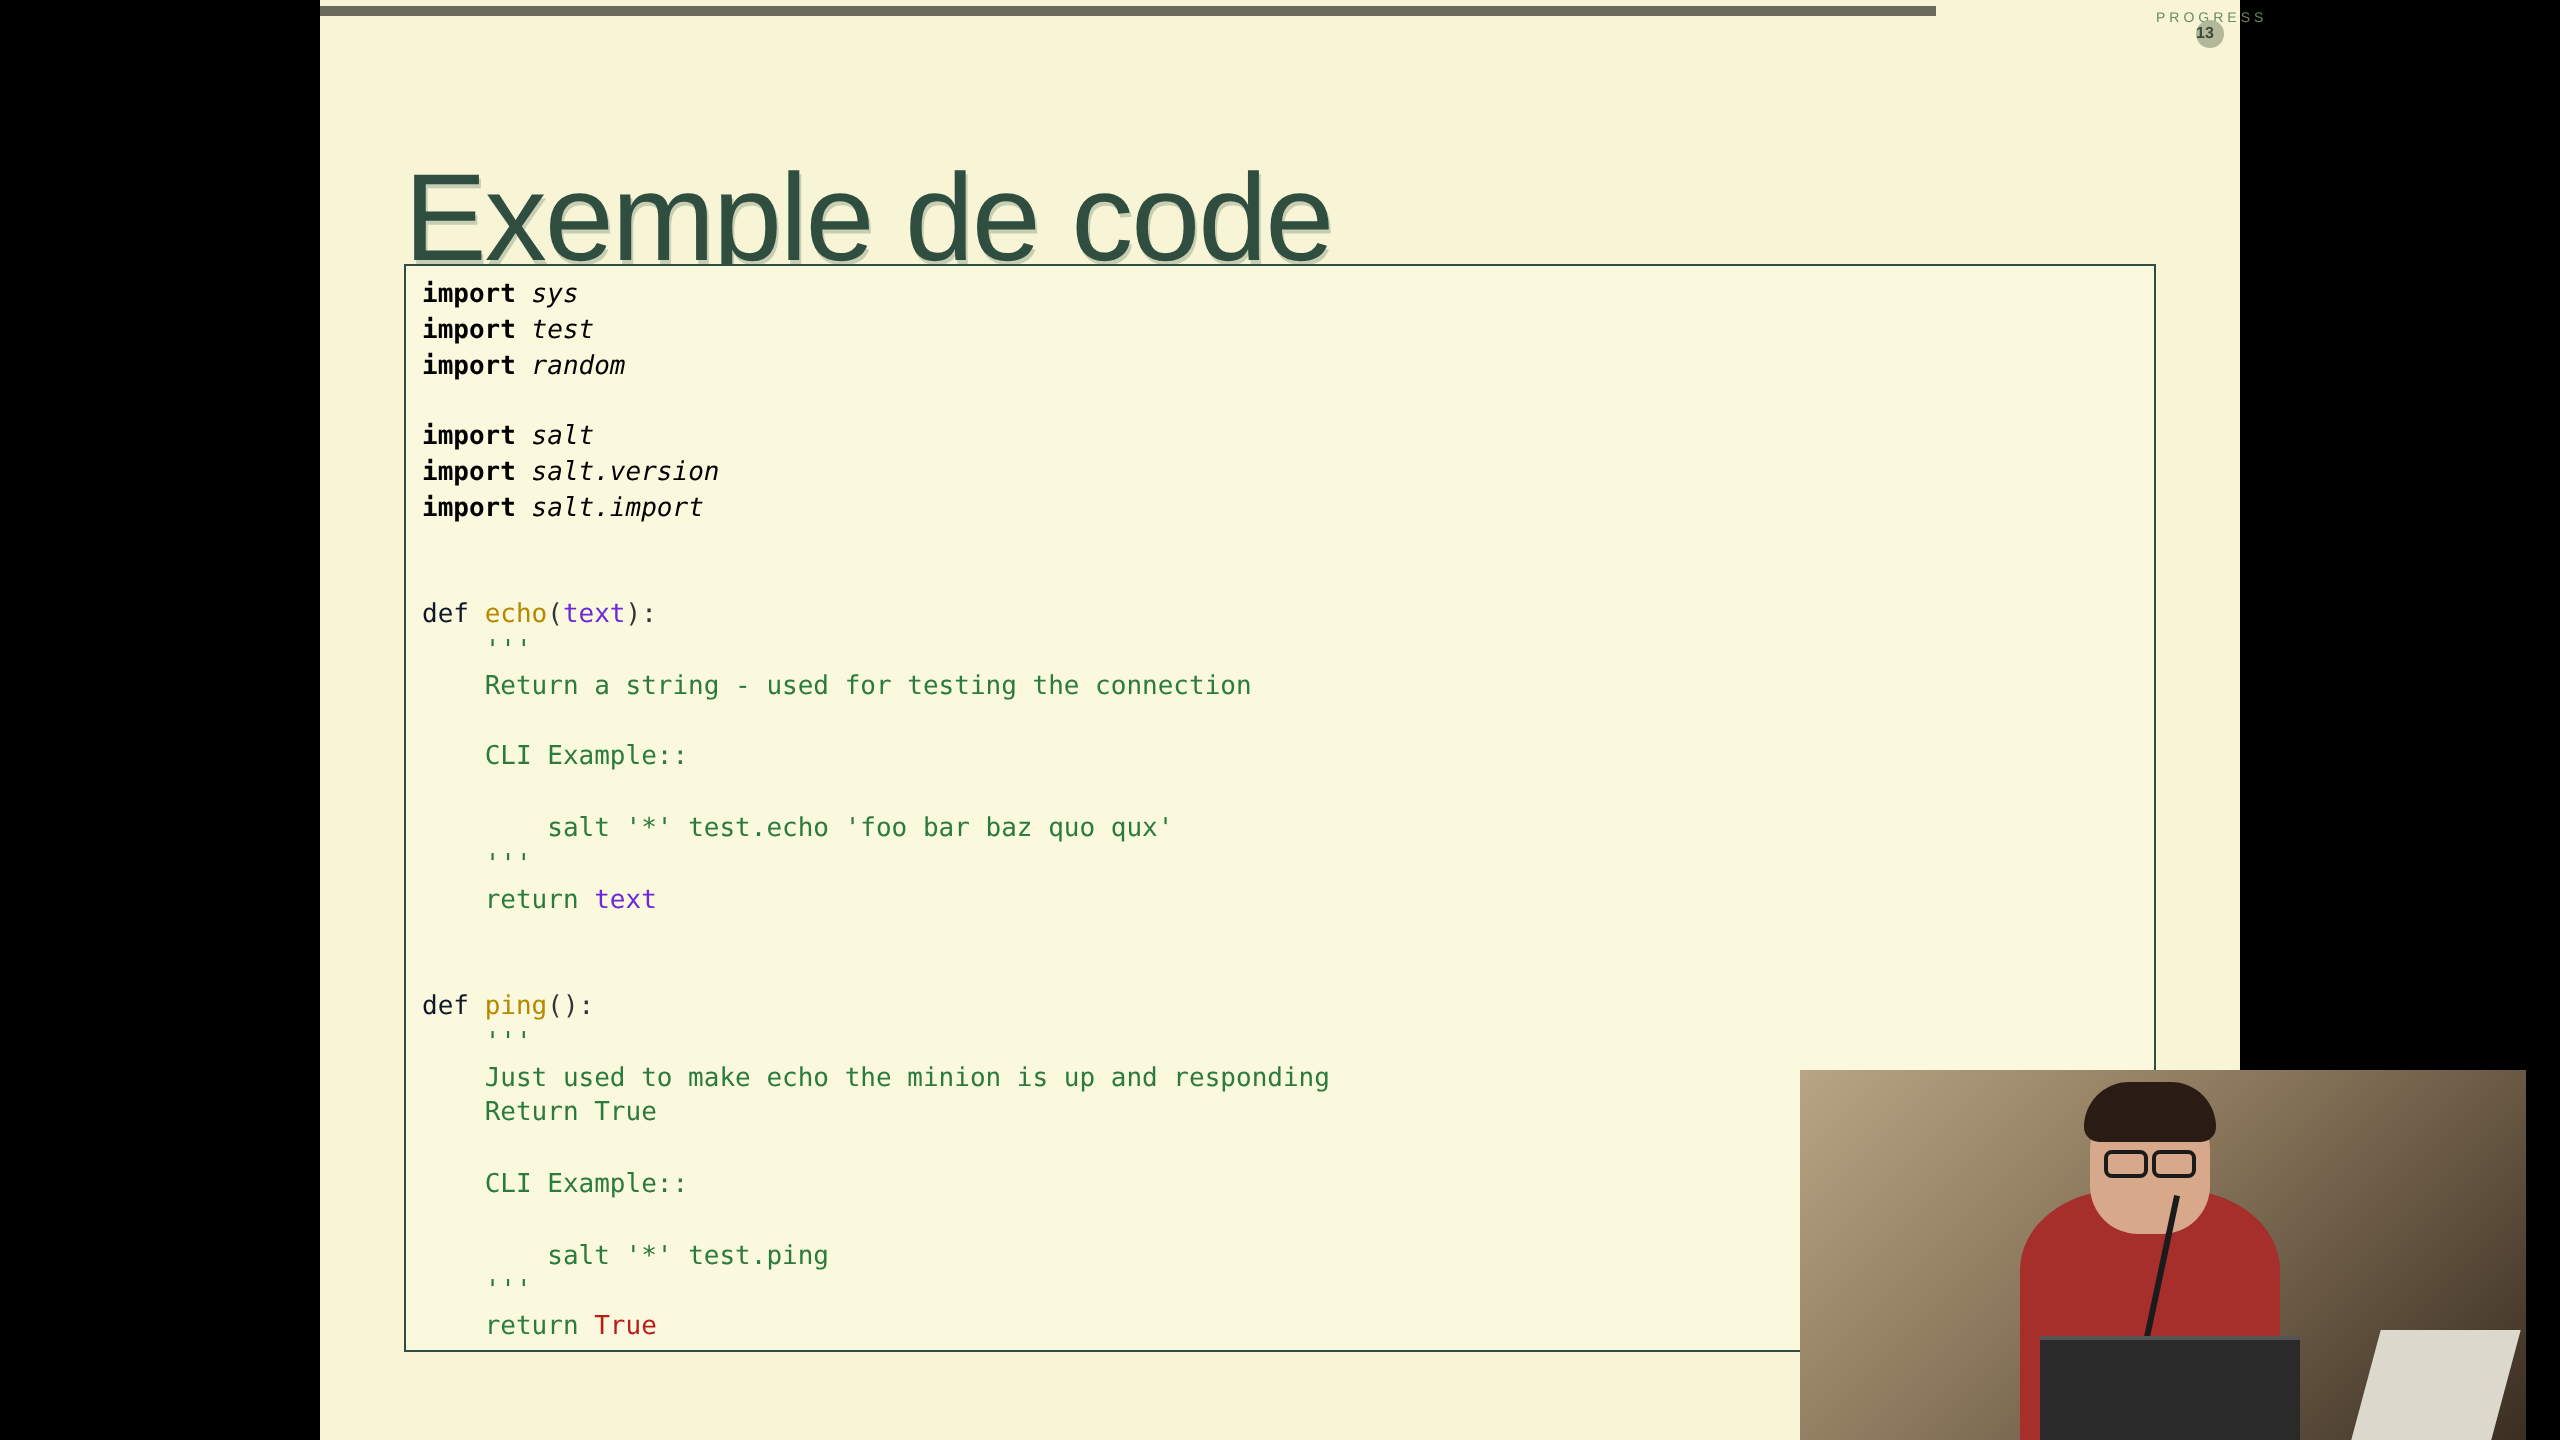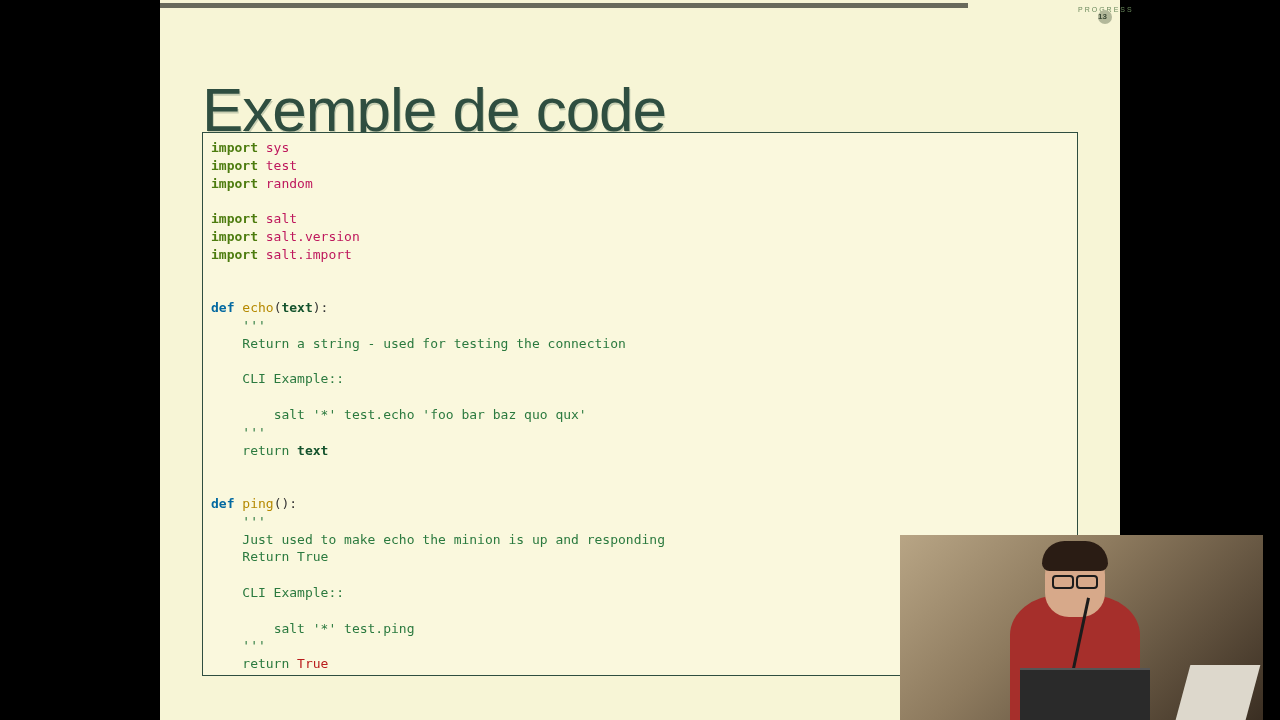--- a/index.html
+++ b/index.html
@@ -79,7 +79,7 @@
     overflow: hidden;
     white-space: pre;
   }
-  .kw-import { color: #4d7c0f; font-weight: bold; }
+  .kw-import { color: #000000; font-weight: bold; }
   .kw-def    { color: #0369a1; font-weight: bold; }
   .kw-return { color: #2b7a3f; text-align: center; }
   .mod       { color: #be185d; }

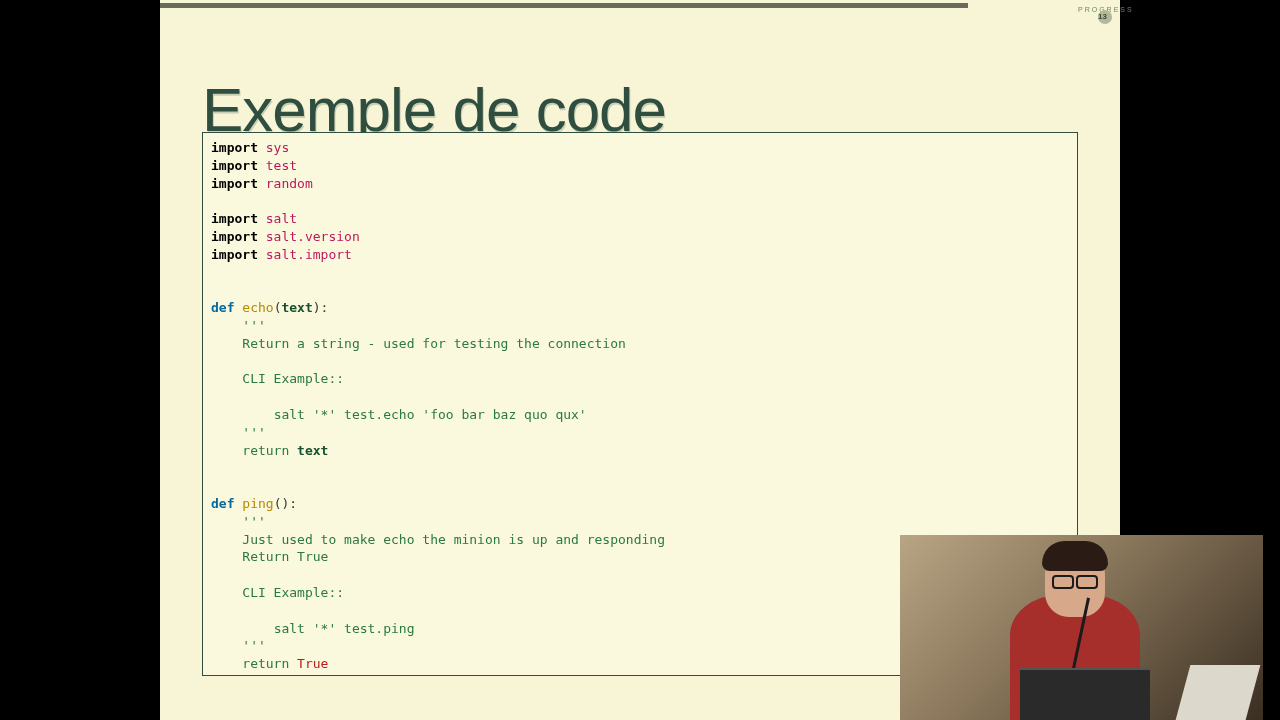--- a/index.html
+++ b/index.html
@@ -82,7 +82,7 @@
   .kw-import { color: #000000; font-weight: bold; }
   .kw-def    { color: #0369a1; font-weight: bold; }
   .kw-return { color: #2b7a3f; text-align: center; }
-  .mod       { color: #be185d; }
+  .mod       { color: #000000; font-style: italic; }
   .fn        { color: #b58900; }
   .arg       { color: #14532d; font-weight: bold; }
   .doc       { color: #2b7a3f; }

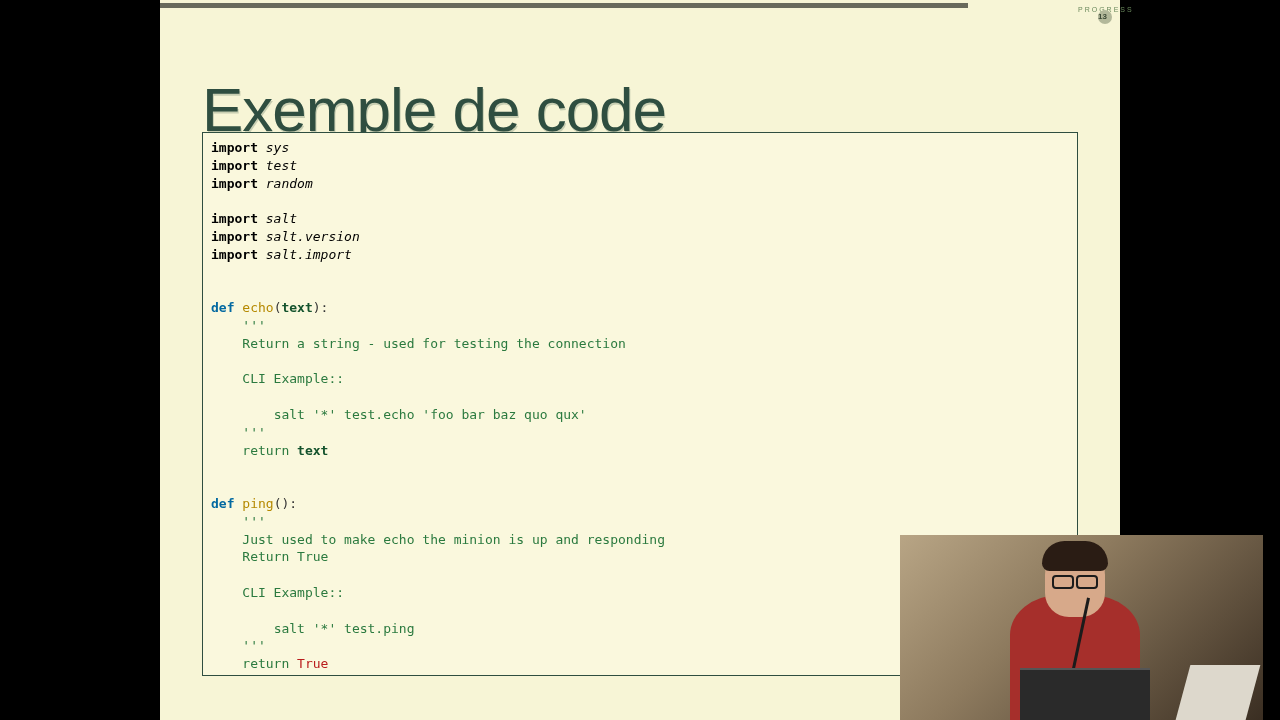--- a/index.html
+++ b/index.html
@@ -80,7 +80,7 @@
     white-space: pre;
   }
   .kw-import { color: #000000; font-weight: bold; }
-  .kw-def    { color: #0369a1; font-weight: bold; }
+  .kw-def    { color: #0f172a; }
   .kw-return { color: #2b7a3f; text-align: center; }
   .mod       { color: #000000; font-style: italic; }
   .fn        { color: #b58900; }

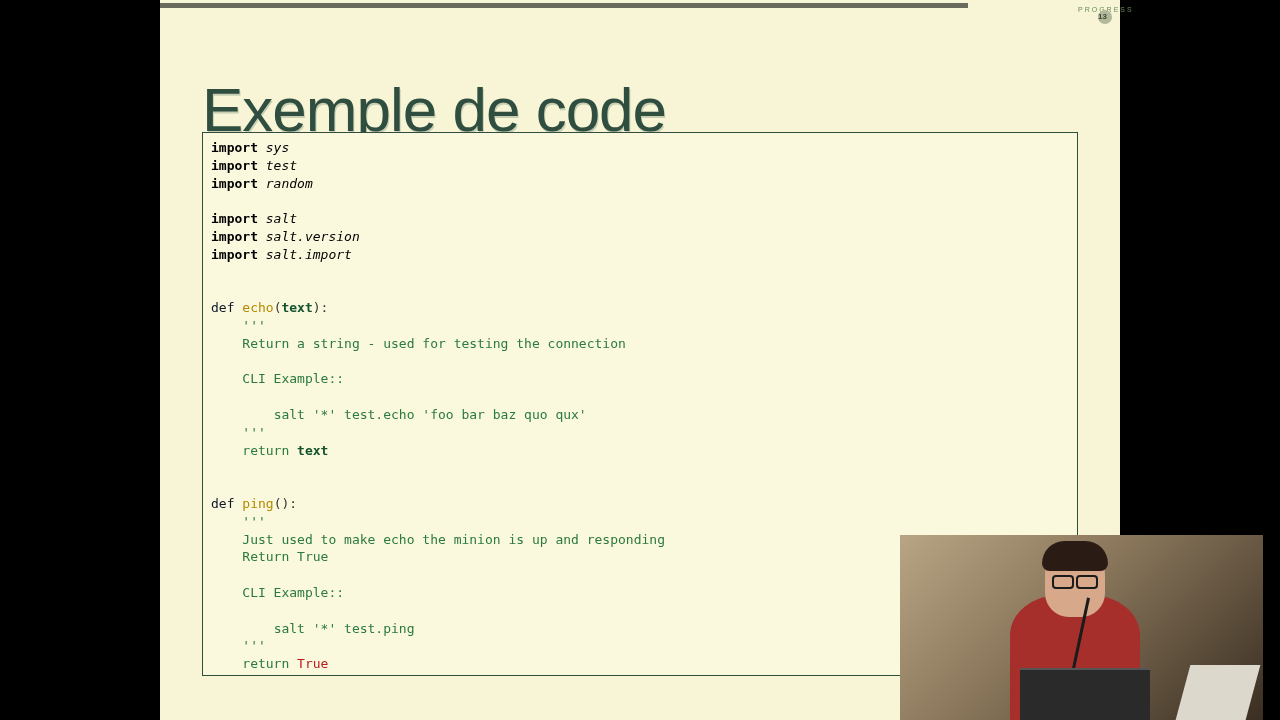--- a/index.html
+++ b/index.html
@@ -84,7 +84,7 @@
   .kw-return { color: #2b7a3f; text-align: center; }
   .mod       { color: #000000; font-style: italic; }
   .fn        { color: #b58900; }
-  .arg       { color: #14532d; font-weight: bold; }
+  .arg       { color: #6d28d9; }
   .doc       { color: #2b7a3f; }
   .lit       { color: #b91c1c; margin-top: 18px; }
   .plain     { color: #333; }

